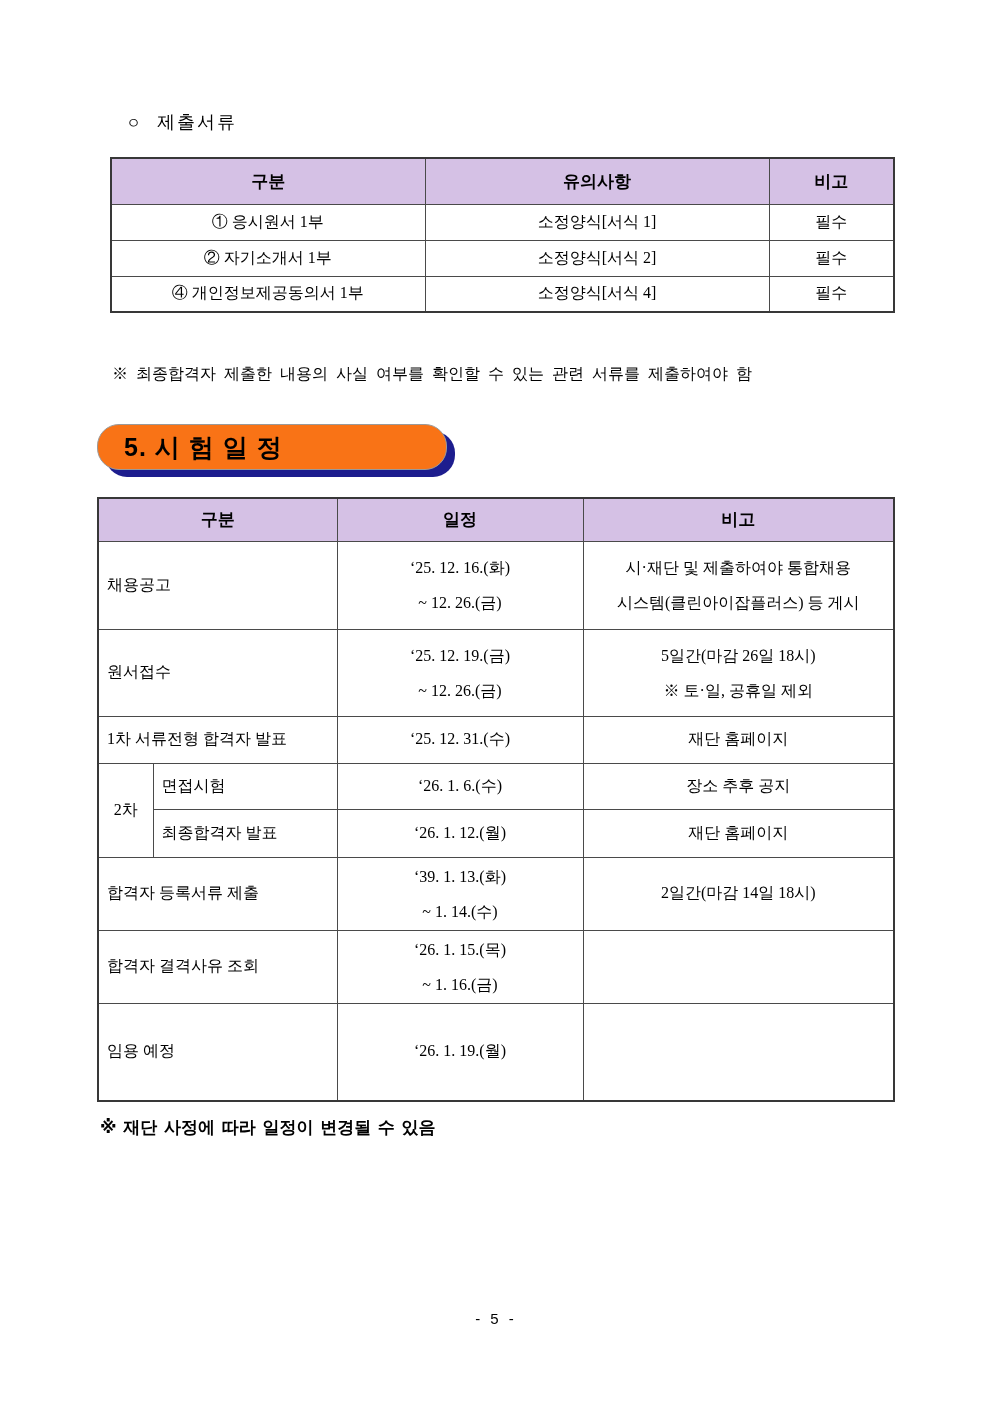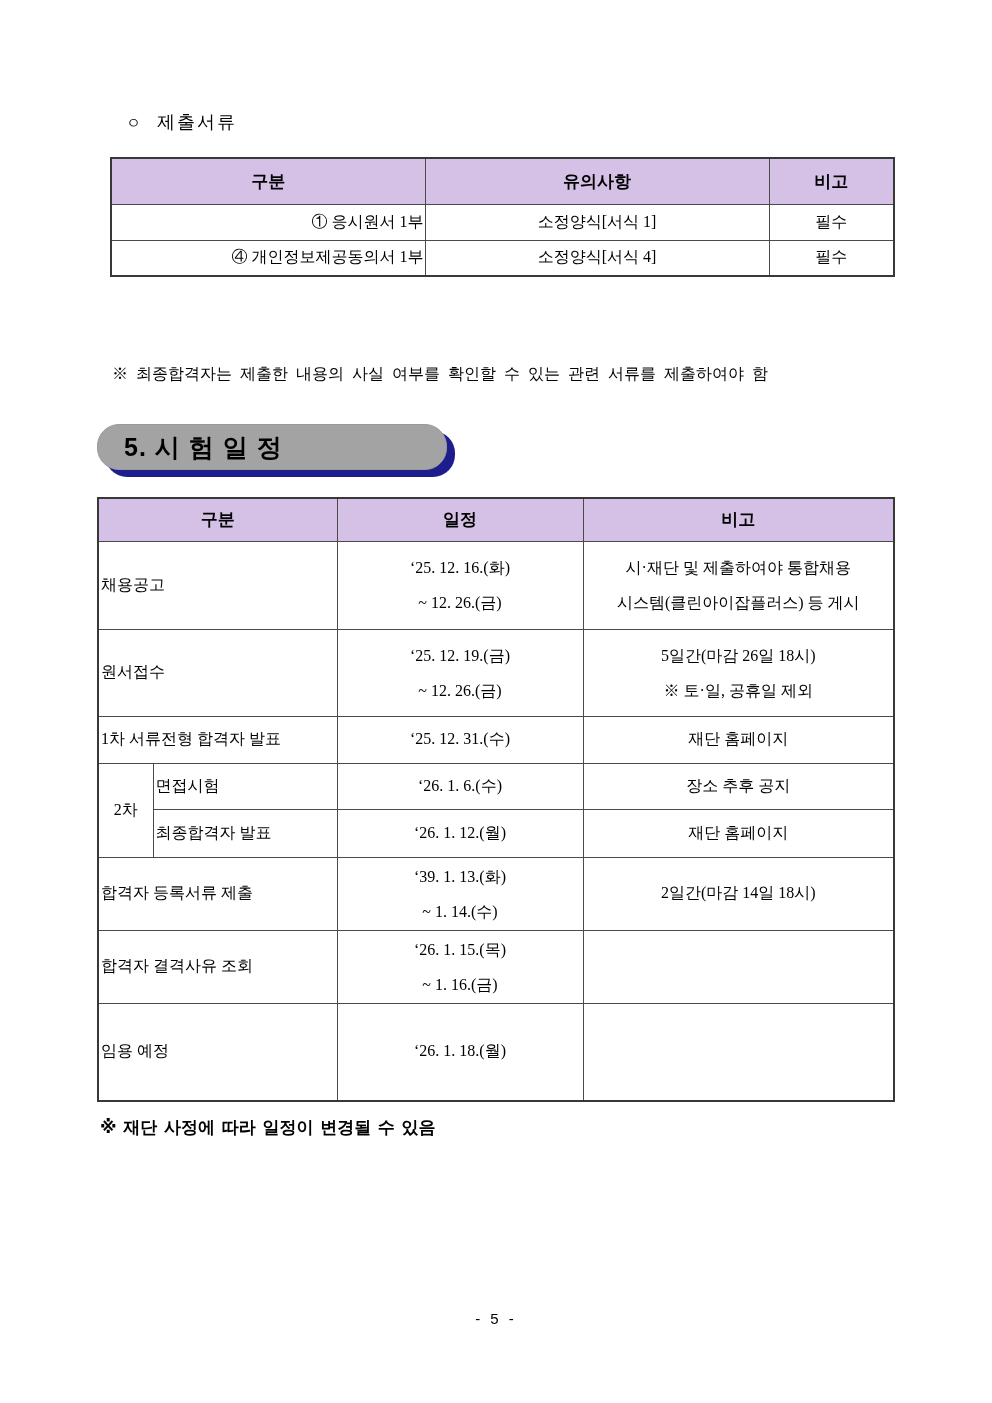--- a/index.html
+++ b/index.html
@@ -18,7 +18,7 @@
   .t1{position:absolute;left:110px;top:157px;width:783px;border:2px solid #383838;}
   .t1 thead tr{height:46px;}
   .t1 tbody tr{height:36px;}
-  .t1 .cat{text-align:right;padding-left:0;}
+  .t1 .cat{text-align:center;padding-left:0;}
   .t1 .ctr{text-align:center;}
   .t2{position:absolute;left:97px;top:497px;width:796px;border:2px solid #383838;}
   .t2 thead tr{height:43px;}

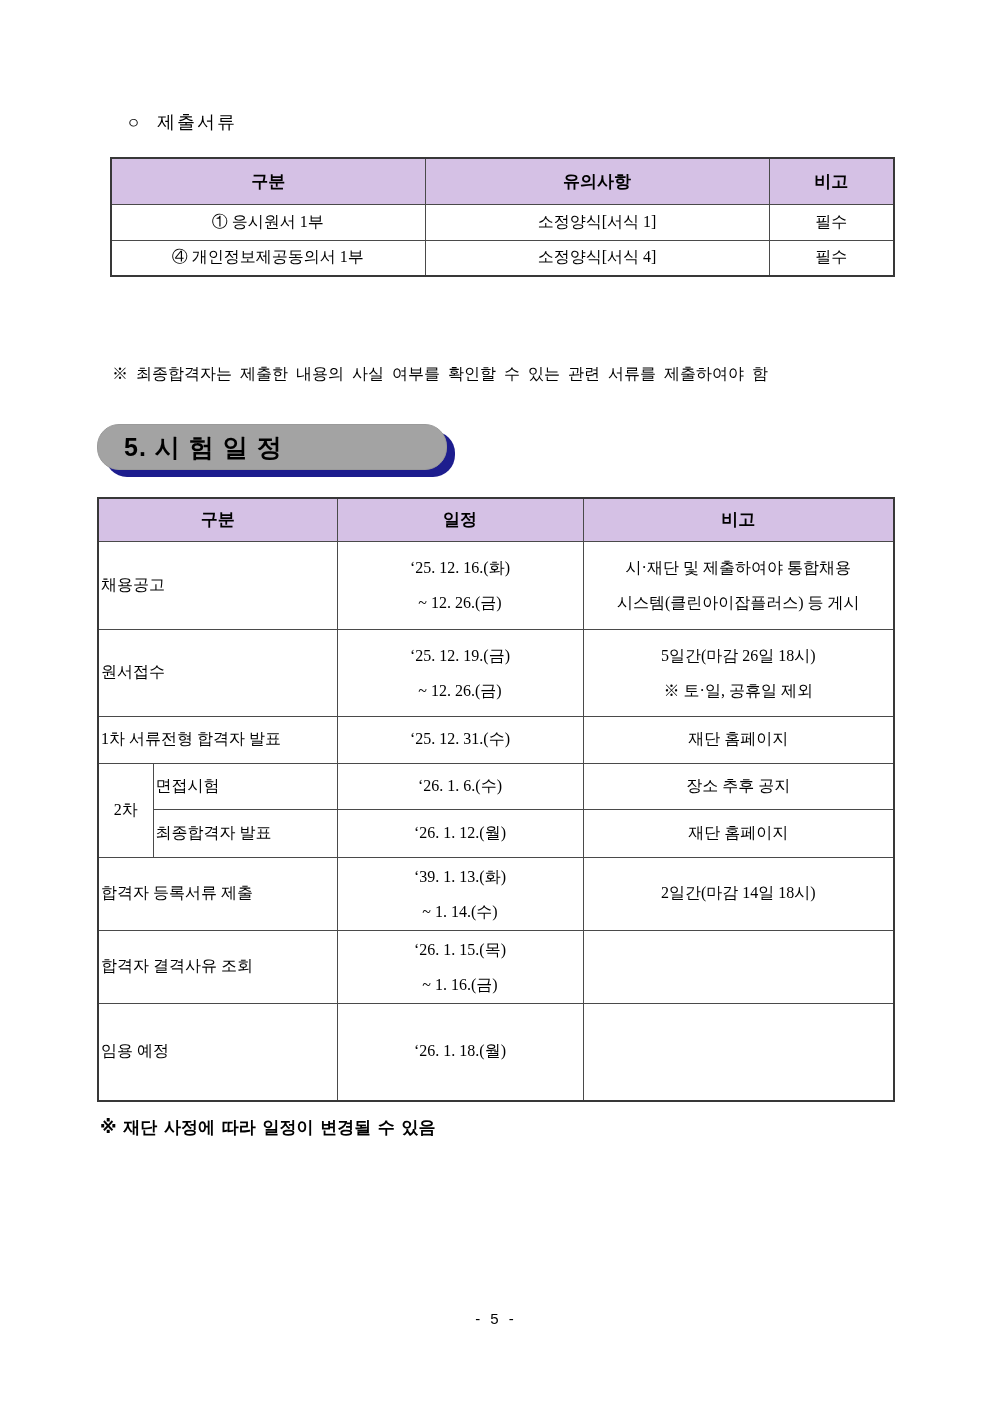--- a/index.html
+++ b/index.html
@@ -77,6 +77,11 @@
       <tr>
         <td class="cat">① 응시원서 1부</td>
         <td class="ctr">소정양식[서식 1]</td>
+        <td class="ctr">필수</td>
+      </tr>
+      <tr>
+        <td class="cat">② 자기소개서 1부</td>
+        <td class="ctr">소정양식[서식 2]</td>
         <td class="ctr">필수</td>
       </tr>
       <tr>

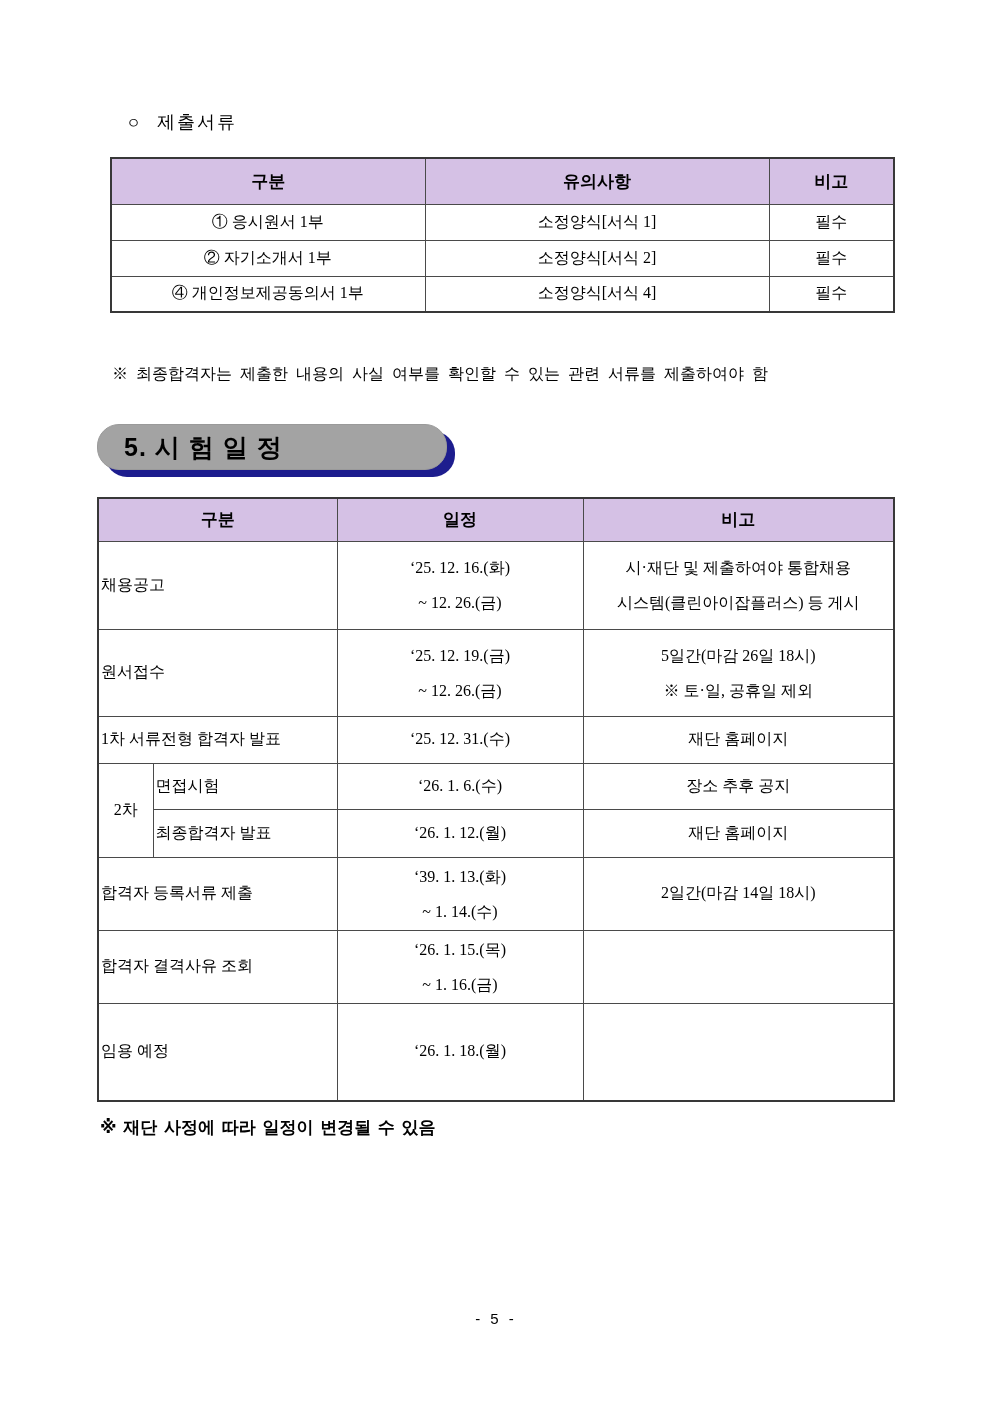--- a/index.html
+++ b/index.html
@@ -92,7 +92,7 @@
     </tbody>
   </table>
 
-  <div class="note1">※ 최종합격자는 제출한 내용의 사실 여부를 확인할 수 있는 관련 서류를 제출하여야 함</div>
+  <div class="note1">※ 최종합격자 제출한 내용의 사실 여부를 확인할 수 있는 관련 서류를 제출하여야 함</div>
 
   <div class="heading-box">
     <span class="title">5. 시 험 일 정</span>

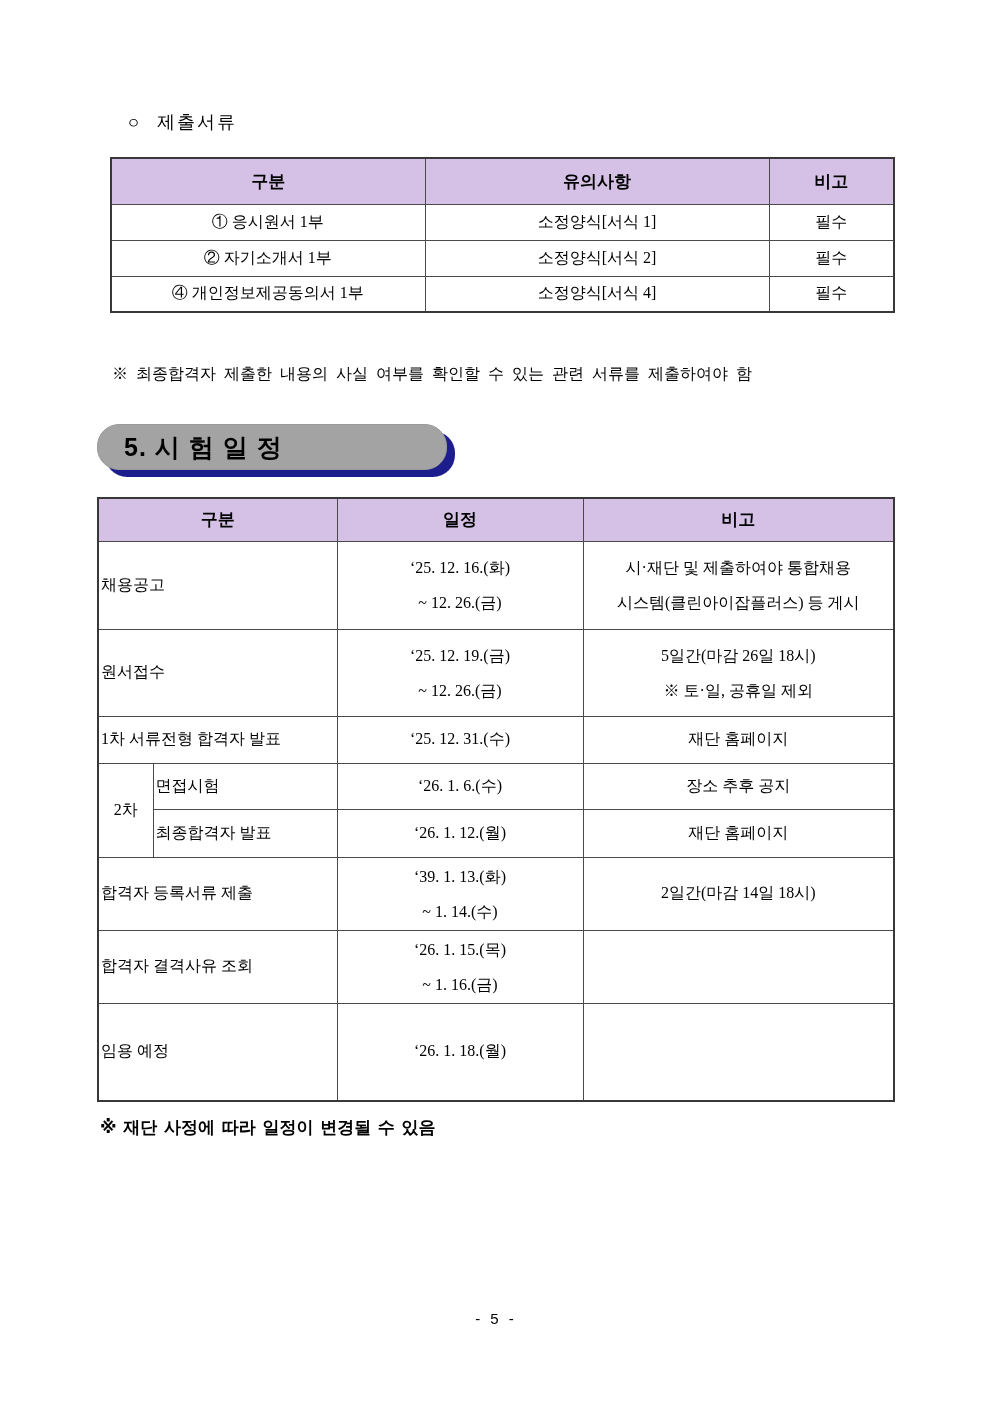--- a/index.html
+++ b/index.html
@@ -38,7 +38,7 @@
   
   .heading-box{
     position:absolute;left:97px;top:424px;width:348px;height:44px;
-    background:#a3a3a3;border:1px solid #9a9a9a;border-radius:22px;
+    background:#f97316;border:1px solid #9a9a9a;border-radius:22px;
     box-shadow:8px 7px 0 0 var(--heading_shadow);
   }
   .heading-box .title{

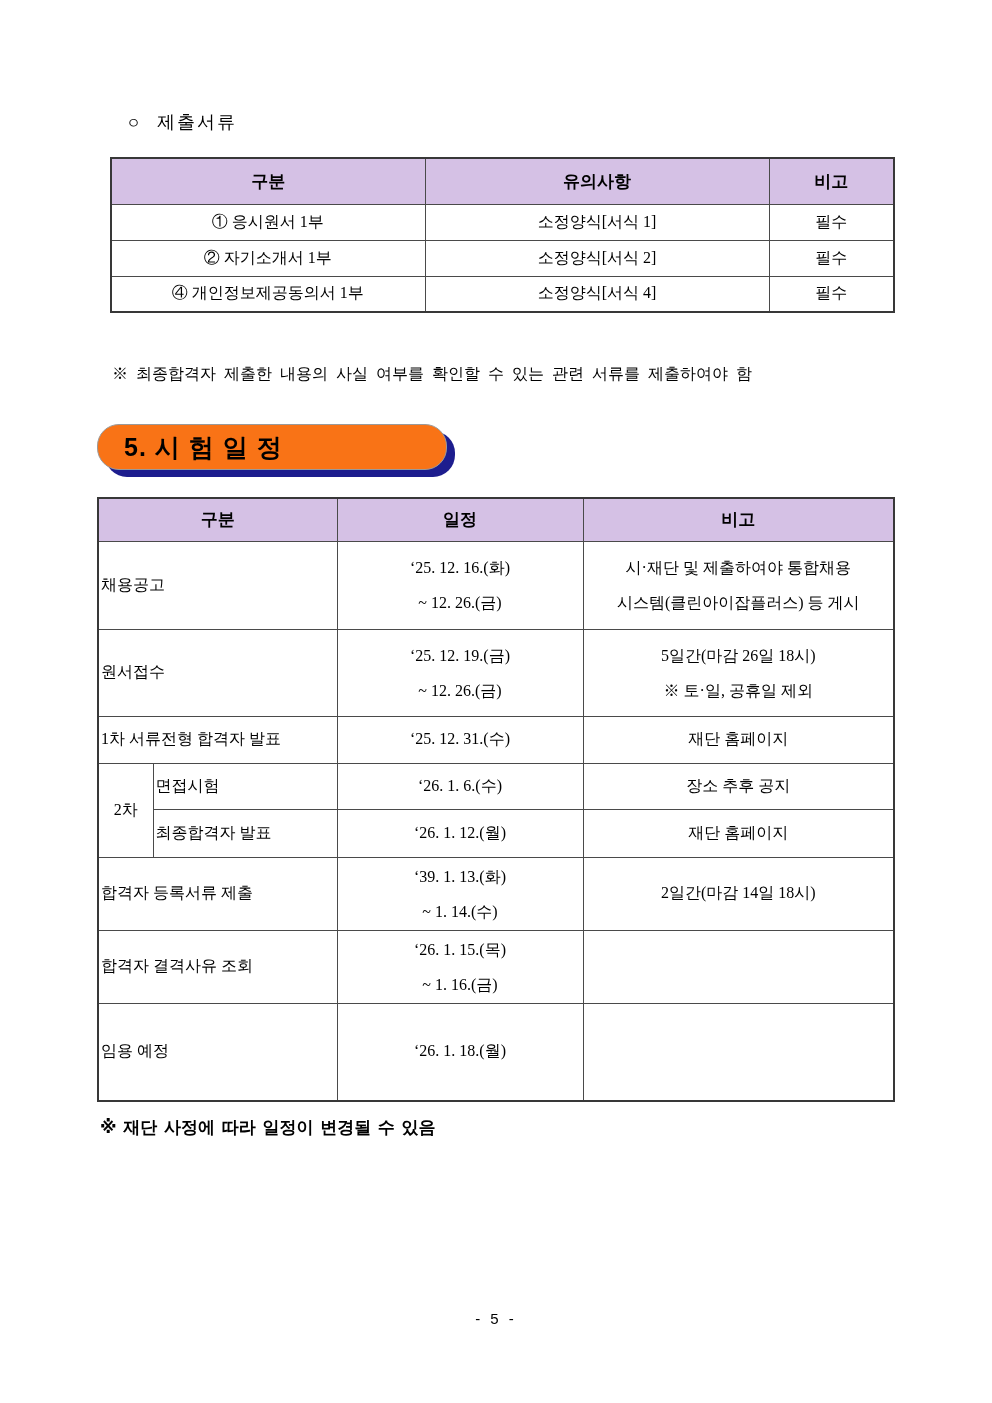--- a/index.html
+++ b/index.html
@@ -22,7 +22,7 @@
   .t1 .ctr{text-align:center;}
   .t2{position:absolute;left:97px;top:497px;width:796px;border:2px solid #383838;}
   .t2 thead tr{height:43px;}
-  .t2 .cat{text-align:left;padding-left:2px;margin-top:22px;}
+  .t2 .cat{text-align:left;padding-left:8px;margin-top:22px;}
   .t2 .ctr{text-align:center;}
   .h88{height:88px;} .h87{height:87px;} .h47{height:47px;} .h46{height:46px;}
   .h48{height:48px;} .h68{height:68px;} .h70{height:70px;} .h98{height:98px;}

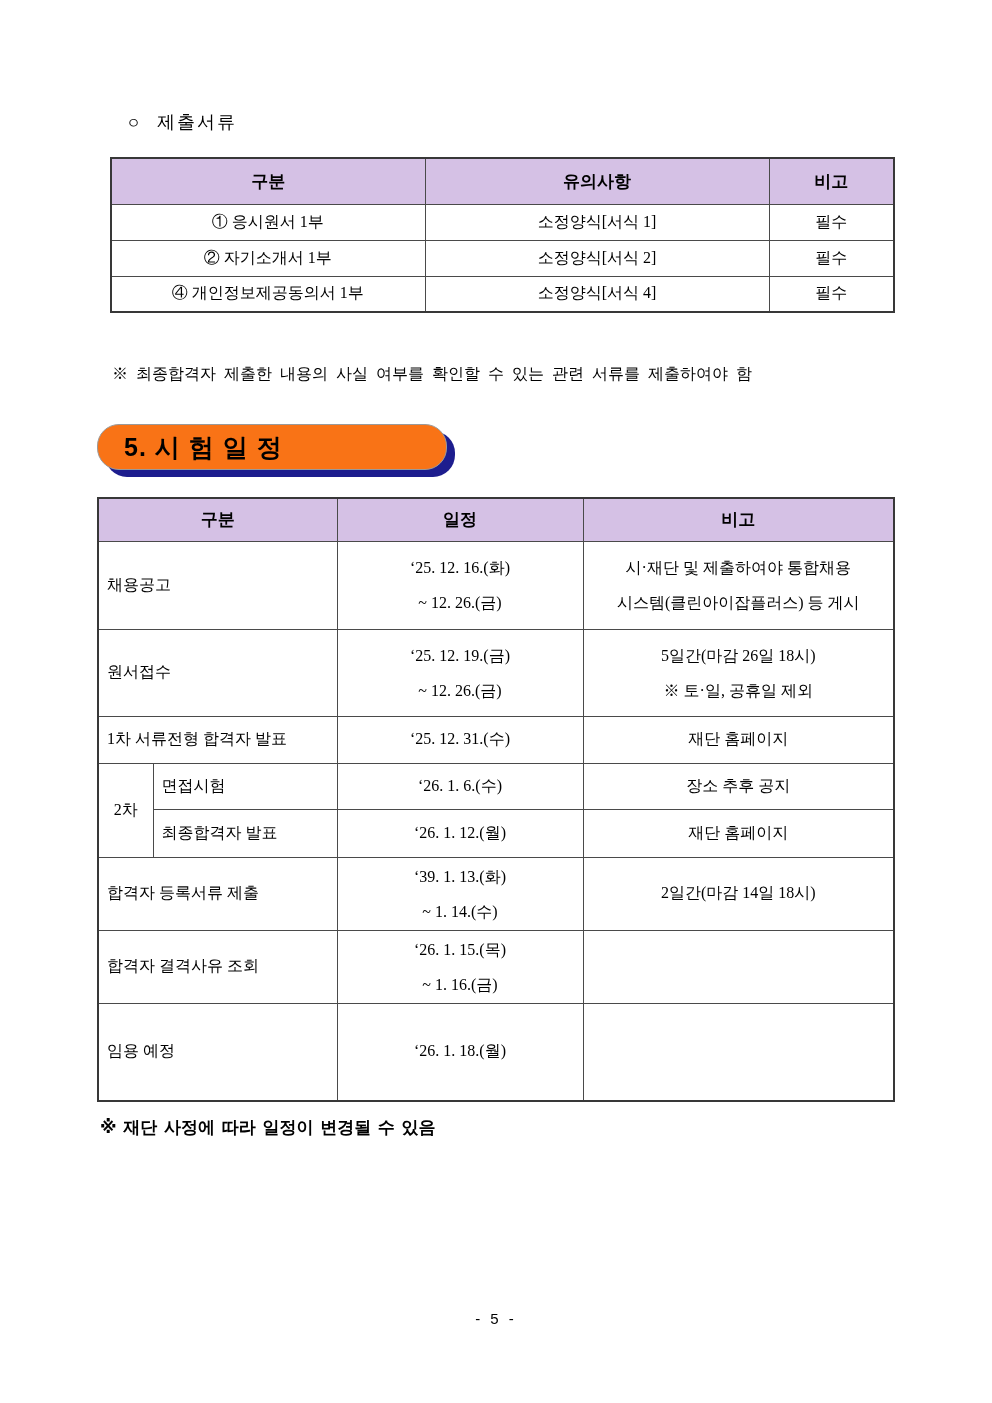--- a/index.html
+++ b/index.html
@@ -169,7 +169,7 @@
       </tr>
       <tr class="h98">
         <td colspan="2" class="cat">임용 예정</td>
-        <td class="ctr">‘26. 1. 18.(월)</td>
+        <td class="ctr">‘26. 1. 19.(월)</td>
         <td></td>
       </tr>
     </tbody>

